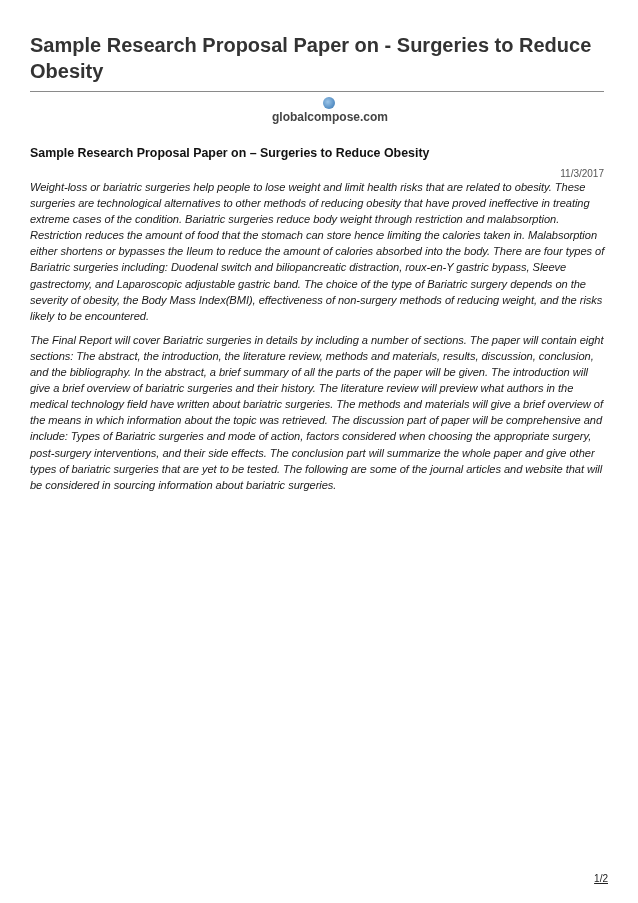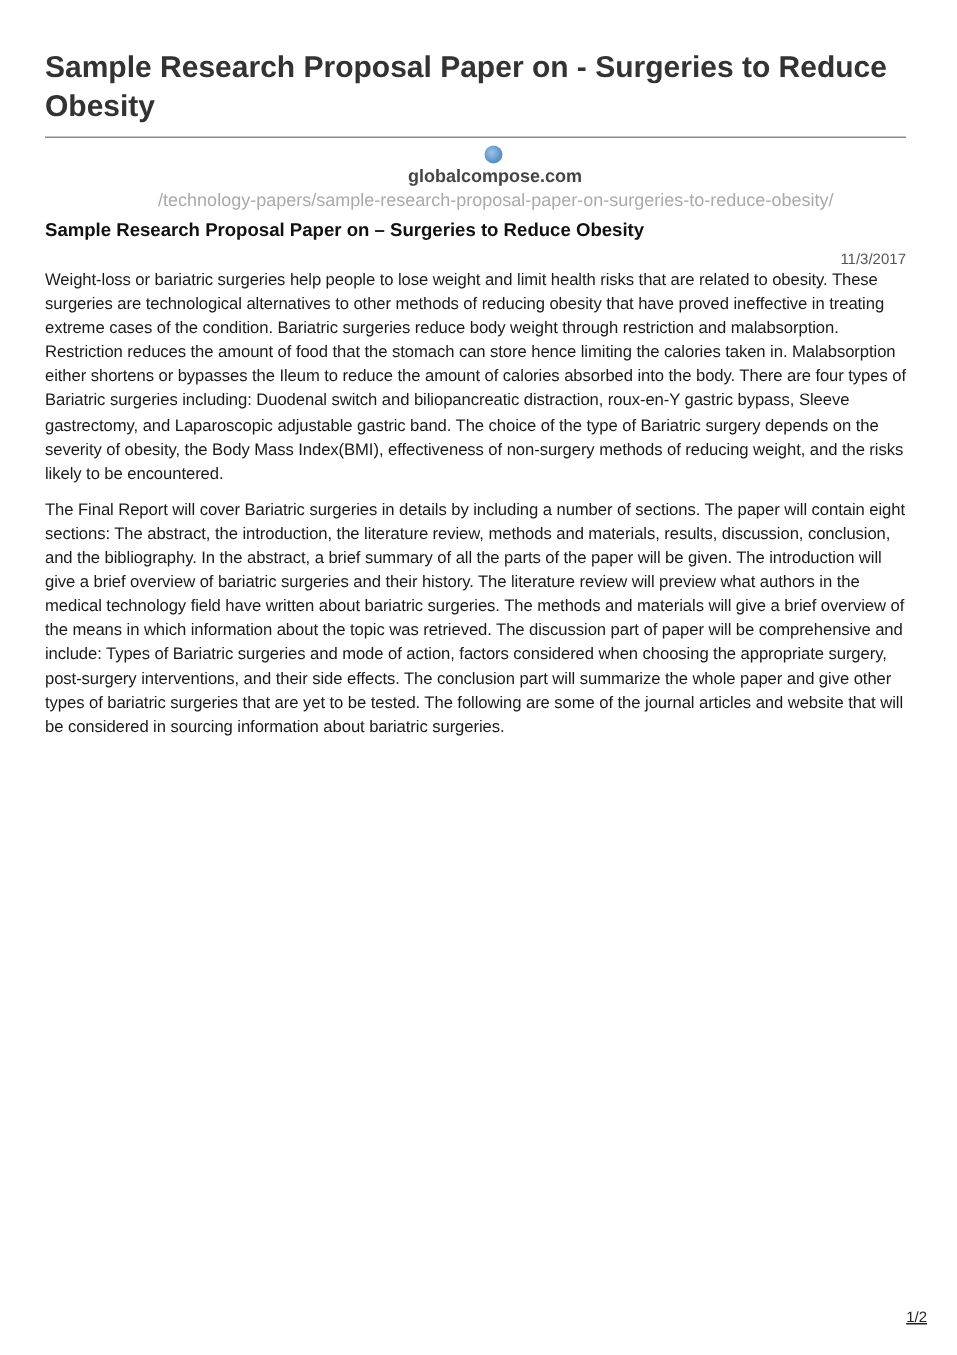--- a/index.html
+++ b/index.html
@@ -124,7 +124,6 @@
   <div class="source-line">
     <span class="globe-icon"></span>
     <span class="source-domain">globalcompose.com</span>
-    <span class="source-path">/technology-papers/sample-research-proposal-paper-on-surgeries-to-reduce-obesity/</span>
   </div>
 
   <div class="doc-date">11/3/2017</div>

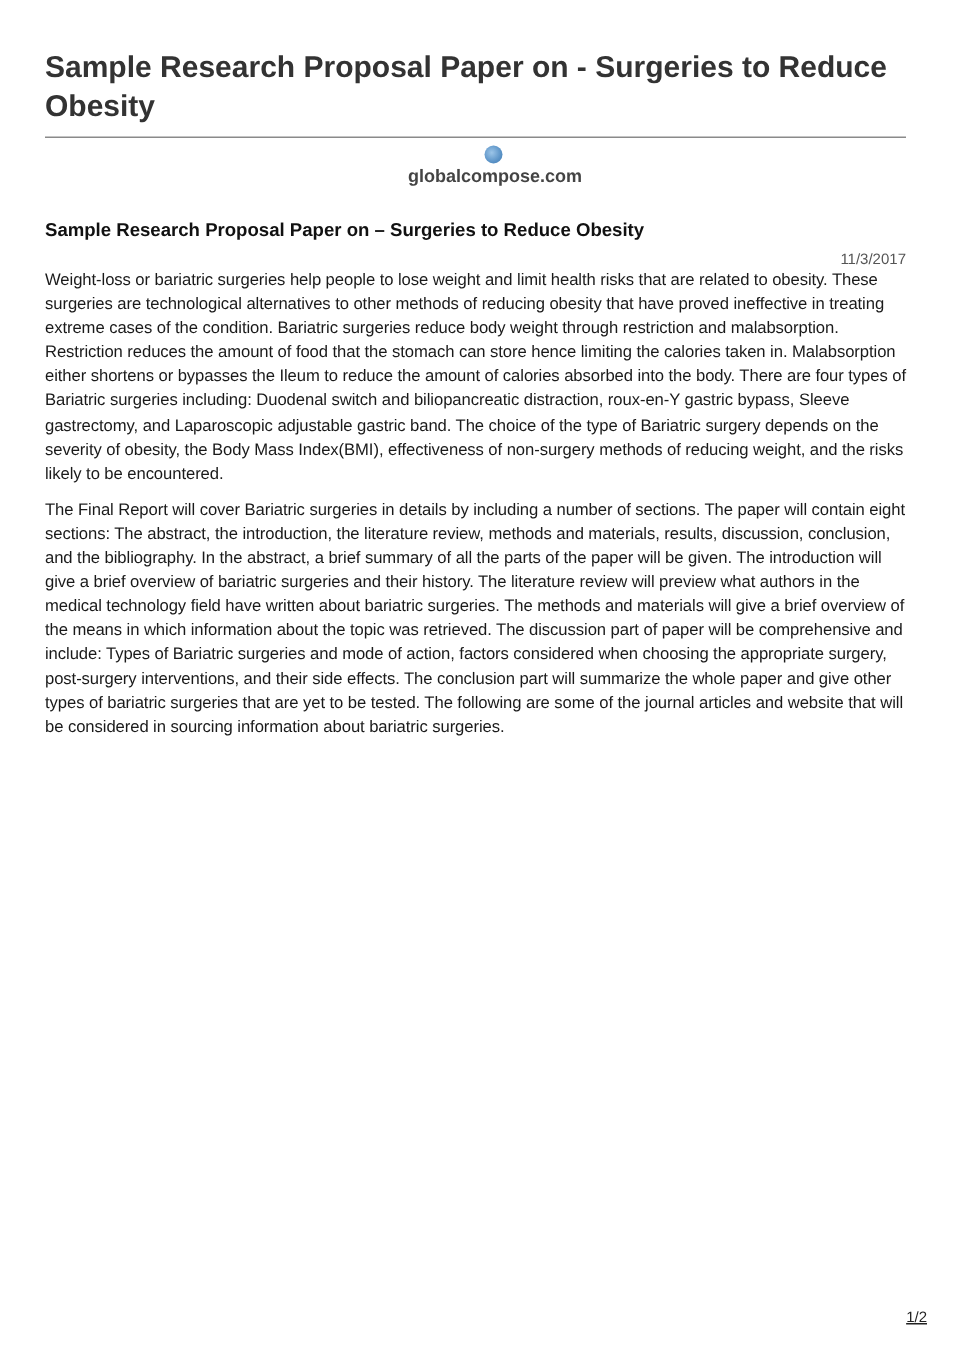--- a/index.html
+++ b/index.html
@@ -102,6 +102,7 @@
       line-height: 16.1px;
       color: #1a1a1a;
       letter-spacing: -0.05px;
+      font-style: italic;
     }
     .page-number {
       position: absolute;

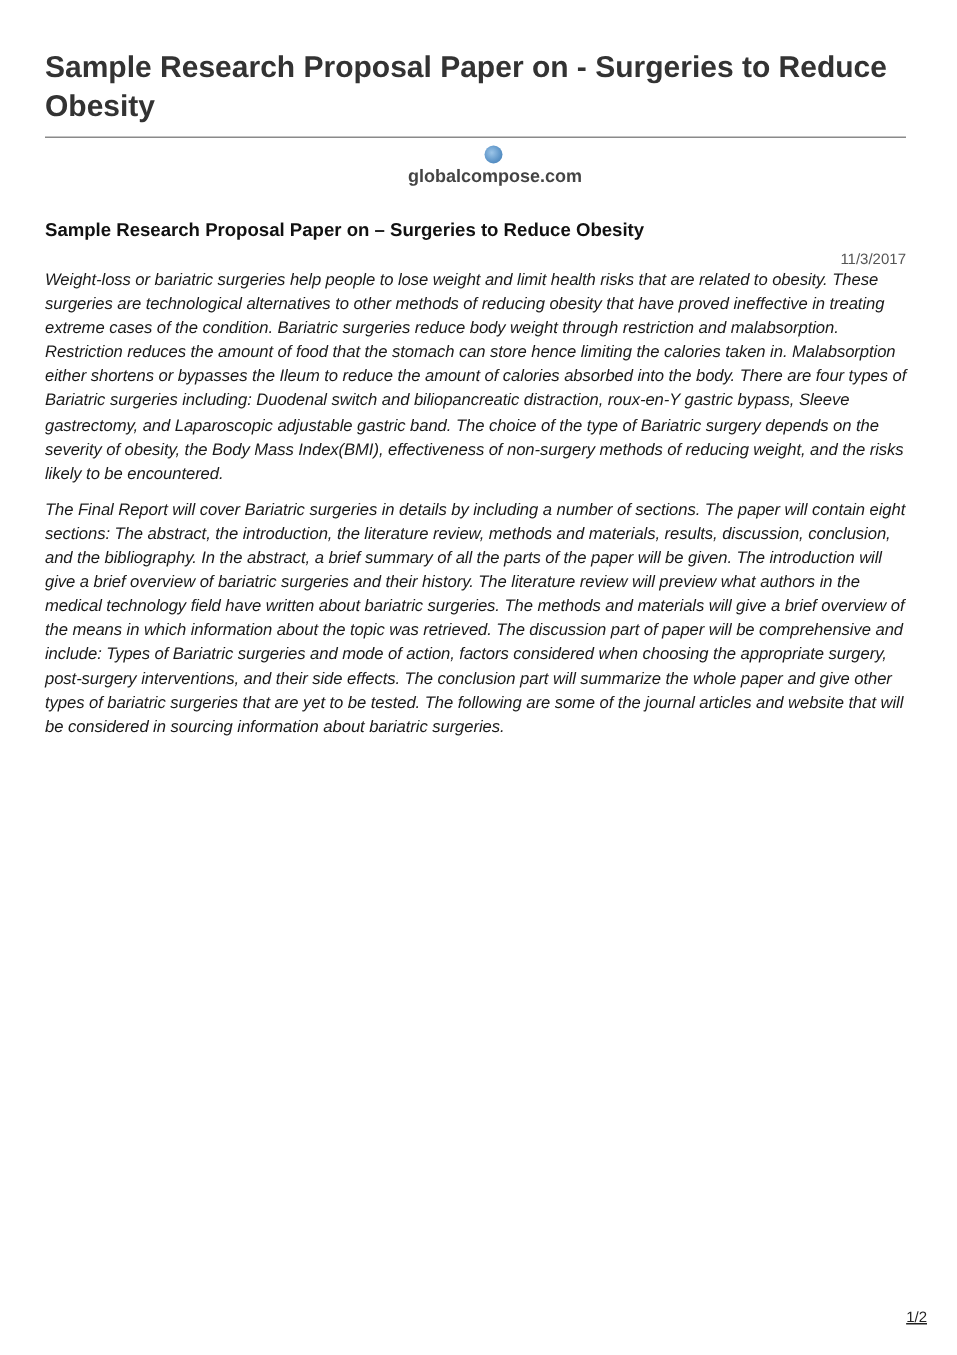--- a/index.html
+++ b/index.html
@@ -106,7 +106,7 @@
     }
     .page-number {
       position: absolute;
-      right: 20px;
+      right: 30px;
       top: 872px;
       font-size: 10px;
       line-height: 14px;

